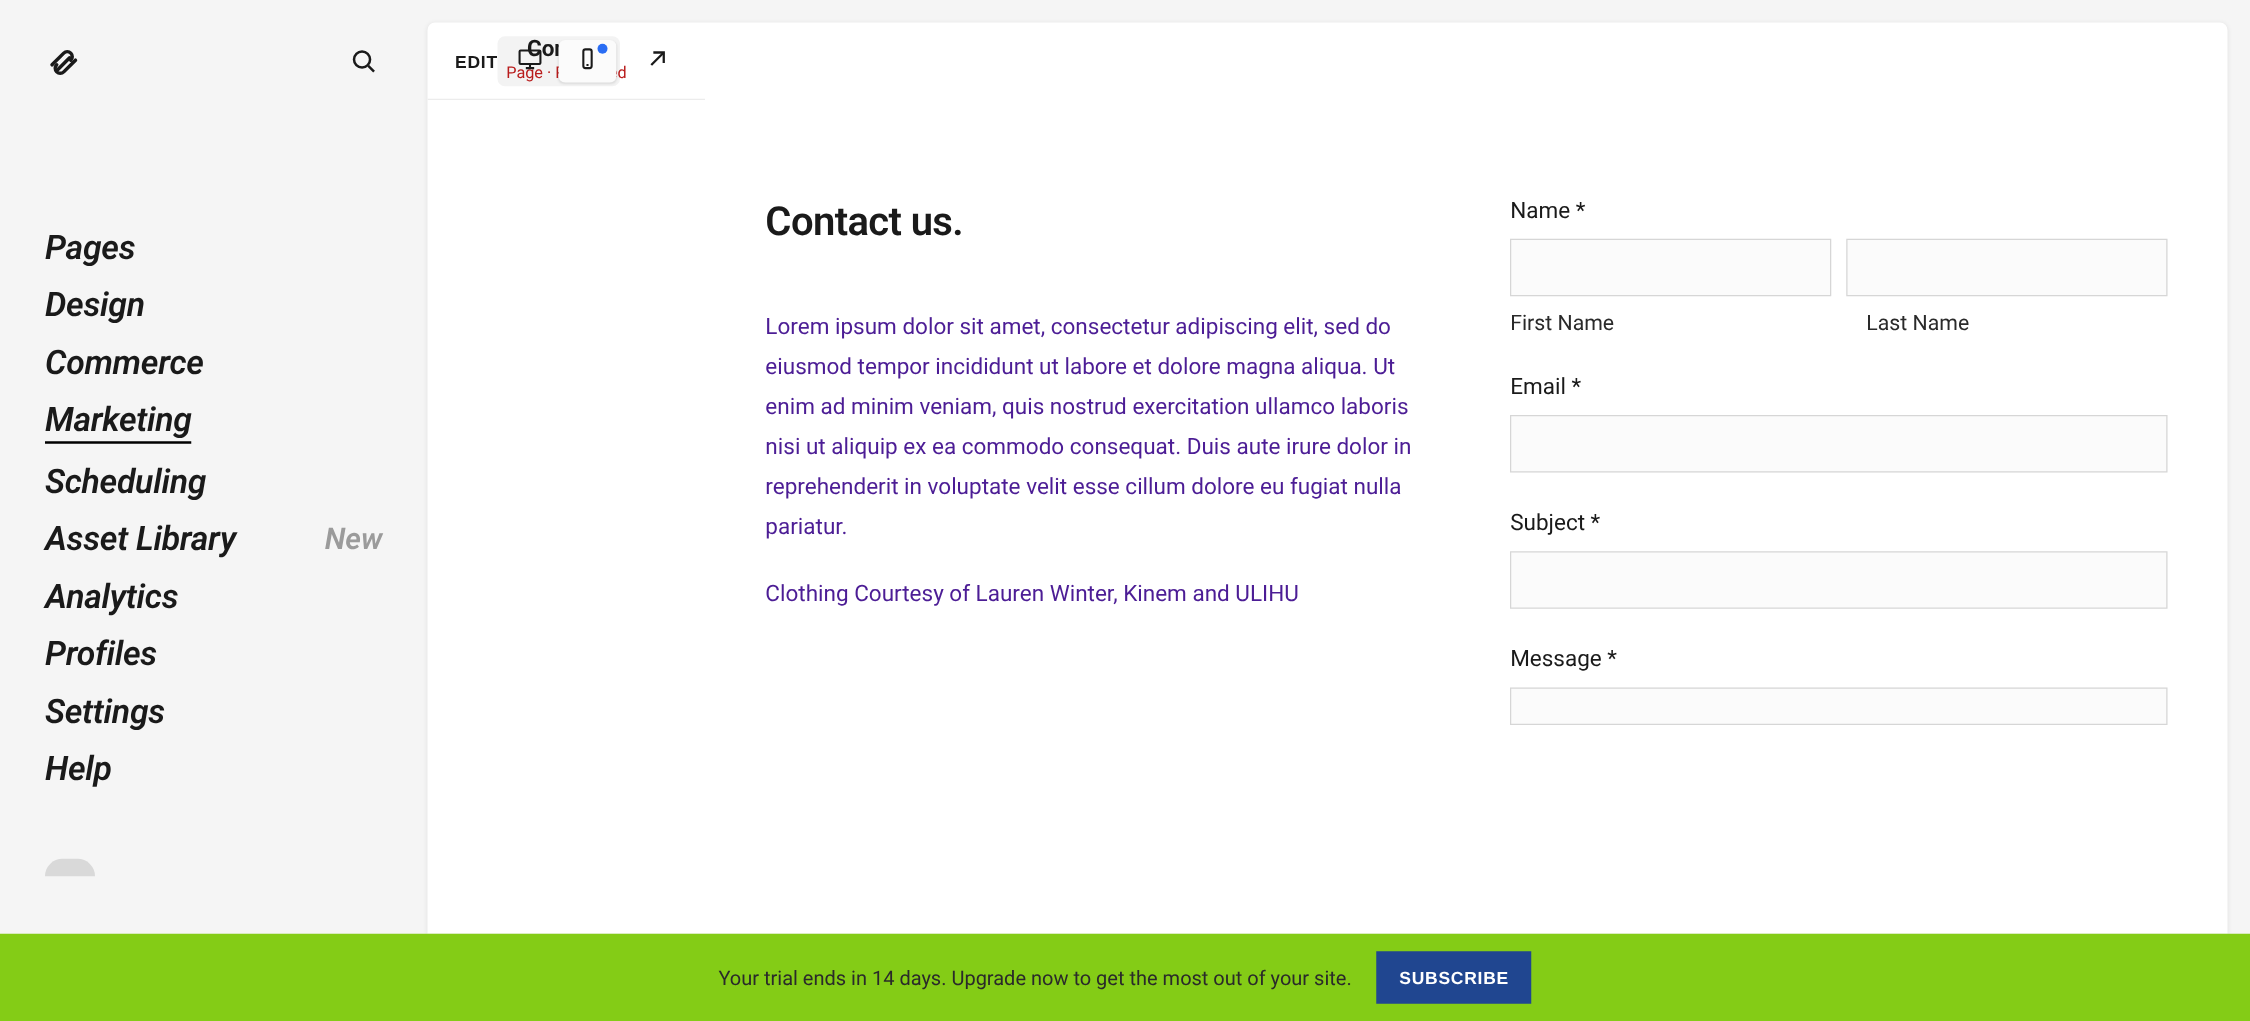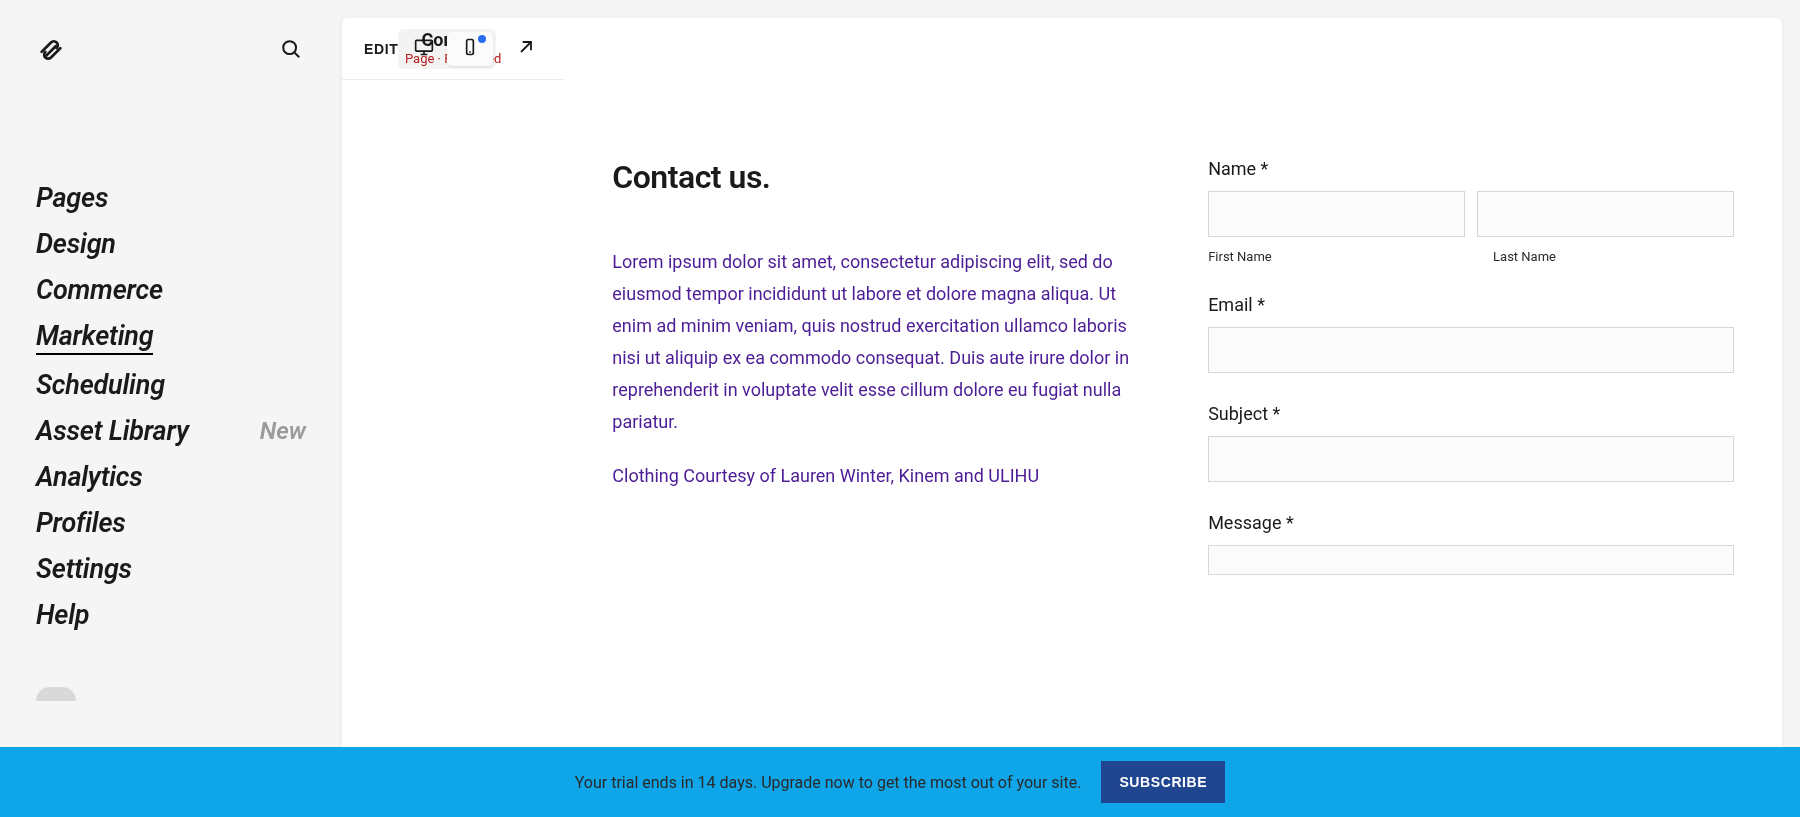--- a/index.html
+++ b/index.html
@@ -197,7 +197,7 @@
     color: #1a1a1a;
   }
   .sub-label {
-    font-size: 13px;
+    font-size: 17px;
     color: #2a2a2a;
   }
   .form-input, .form-textarea {

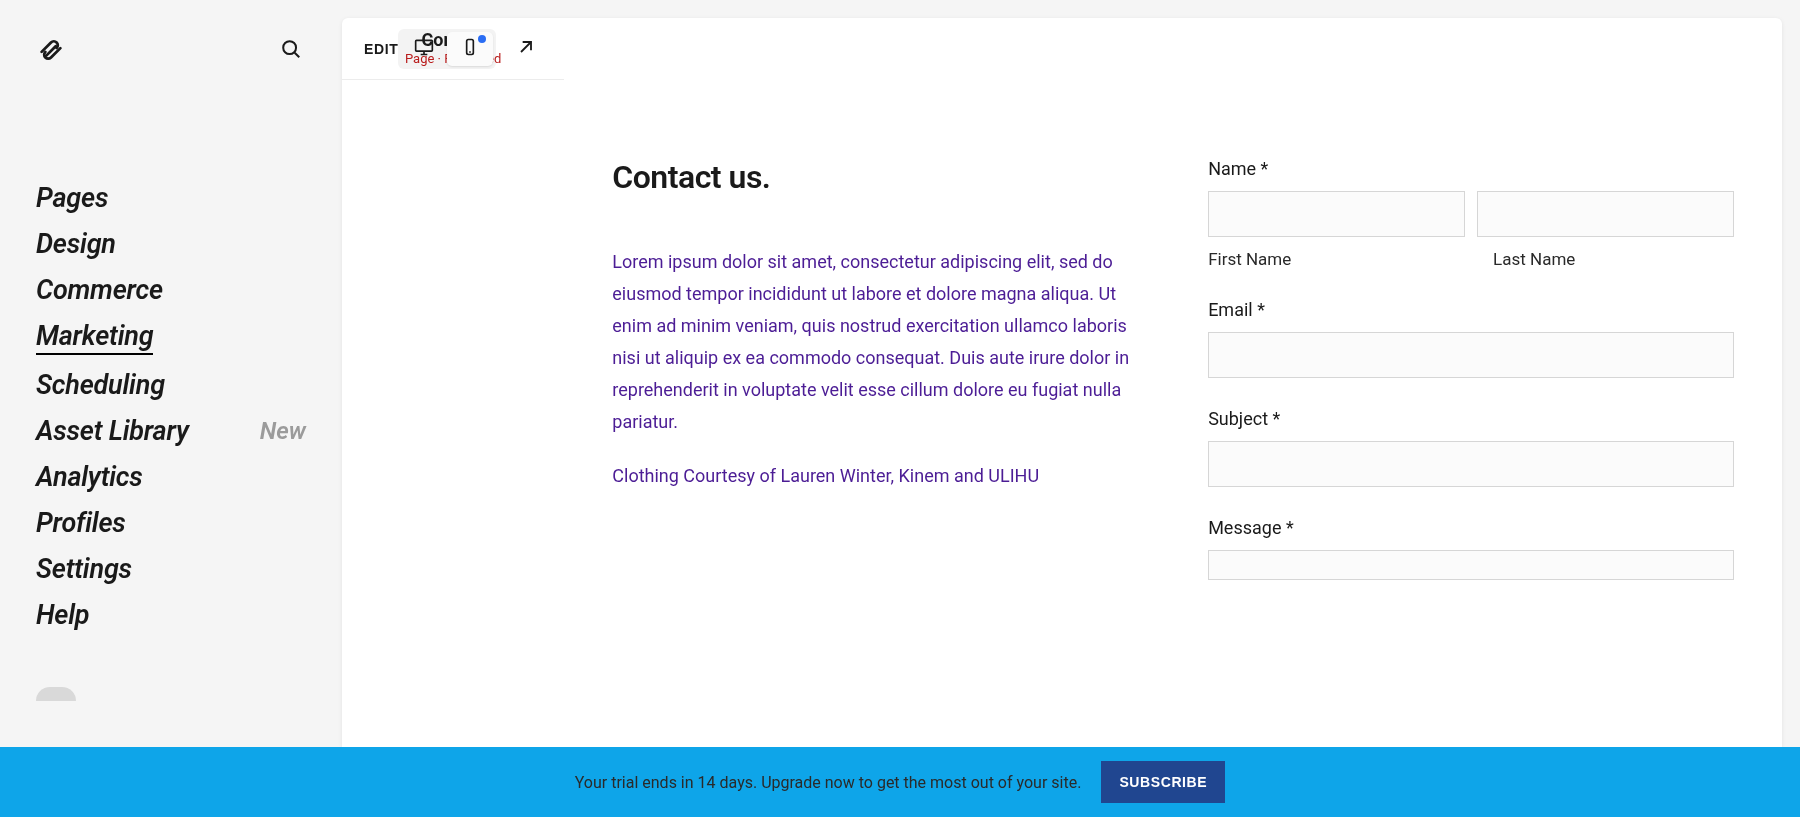--- a/index.html
+++ b/index.html
@@ -217,7 +217,7 @@
     align-items: center;
     justify-content: center;
     gap: 20px;
-    background: #0ea5e9;
+    background: #84cc16;
   }
   .trial-text {
     font-size: 16px;

